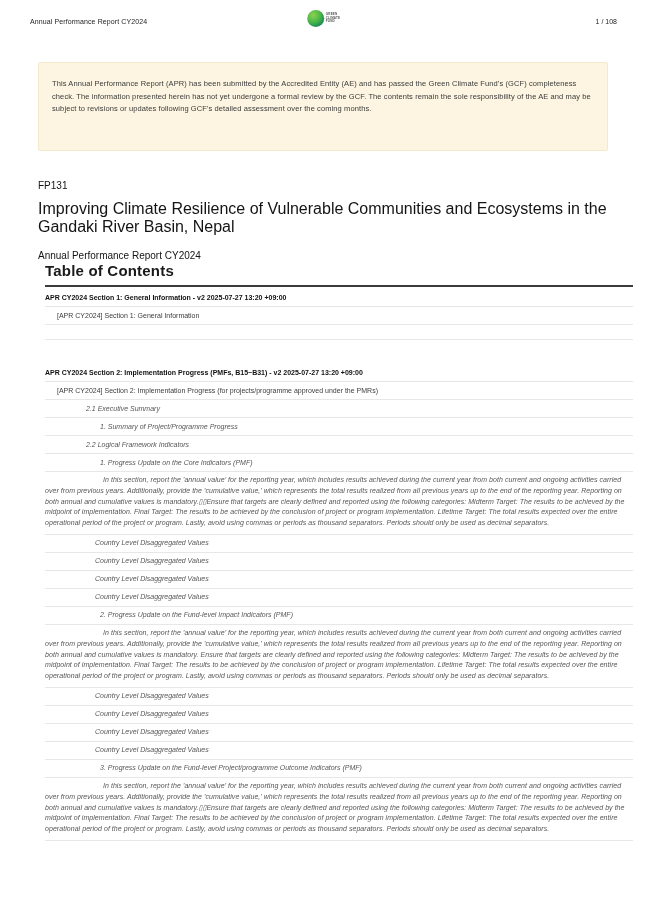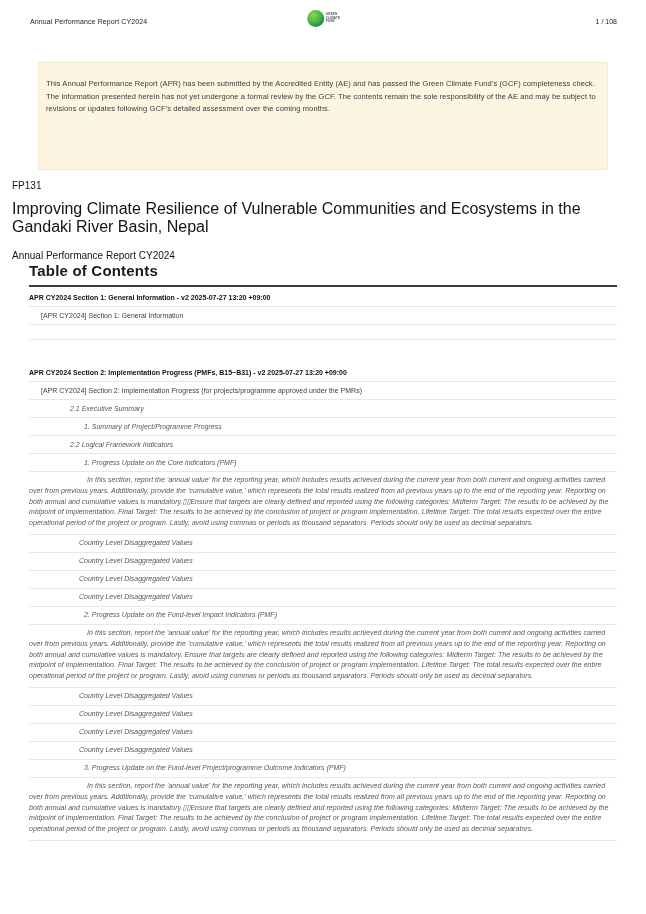--- a/index.html
+++ b/index.html
@@ -27,9 +27,9 @@
   .logo-text span{font-size:3px;color:#555;letter-spacing:.2px;font-weight:700;}
   
   .notice{
-    position:absolute;left:38px;top:62px;width:570px;height:108px;
+    position:absolute;left:38px;top:62px;width:570px;height:89px;
     background:#fdf5e1;border:1px solid #f3e9cd;border-radius:2px;
-    box-sizing:border-box;padding:15px 7px;
+    box-sizing:border-box;padding:15px 13px;
   }
   .notice p{
     margin:0;font-size:7.5px;line-height:12.5px;color:#3a3a3a;letter-spacing:.1px;

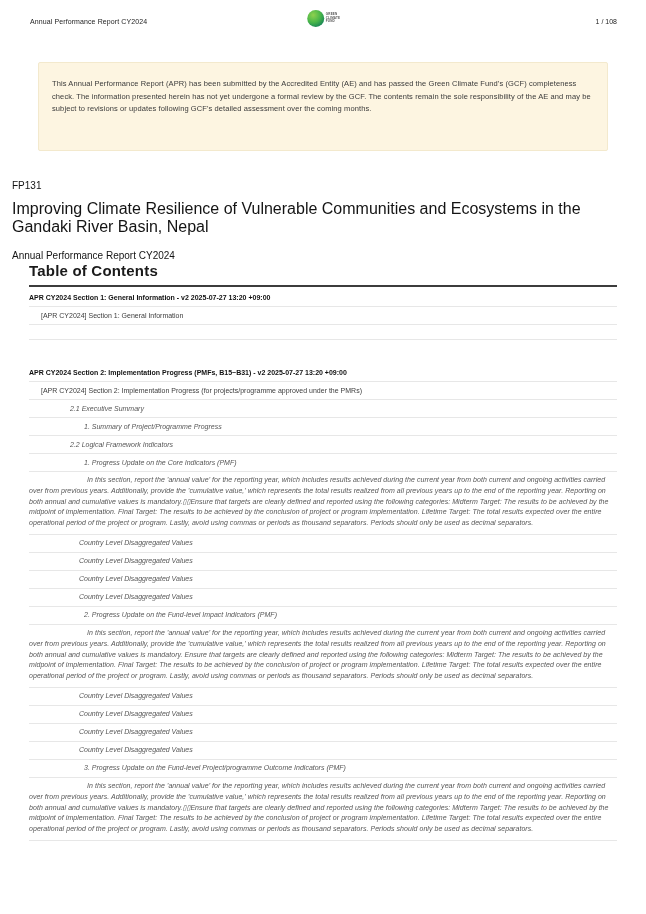--- a/index.html
+++ b/index.html
@@ -35,7 +35,7 @@
     margin:0;font-size:7.5px;line-height:12.5px;color:#3a3a3a;letter-spacing:.1px;
   }
   
-  .titles{position:absolute;left:12px;top:180px;width:588px;}
+  .titles{position:absolute;left:38px;top:180px;width:588px;}
   .proj-id{font-size:10px;color:#141414;margin:0 0 9px 0;font-weight:400;}
   .proj-title{font-size:16px;color:#141414;margin:0 0 14px 0;font-weight:400;}
   .report-title{font-size:10px;color:#141414;margin:0;font-weight:400;}

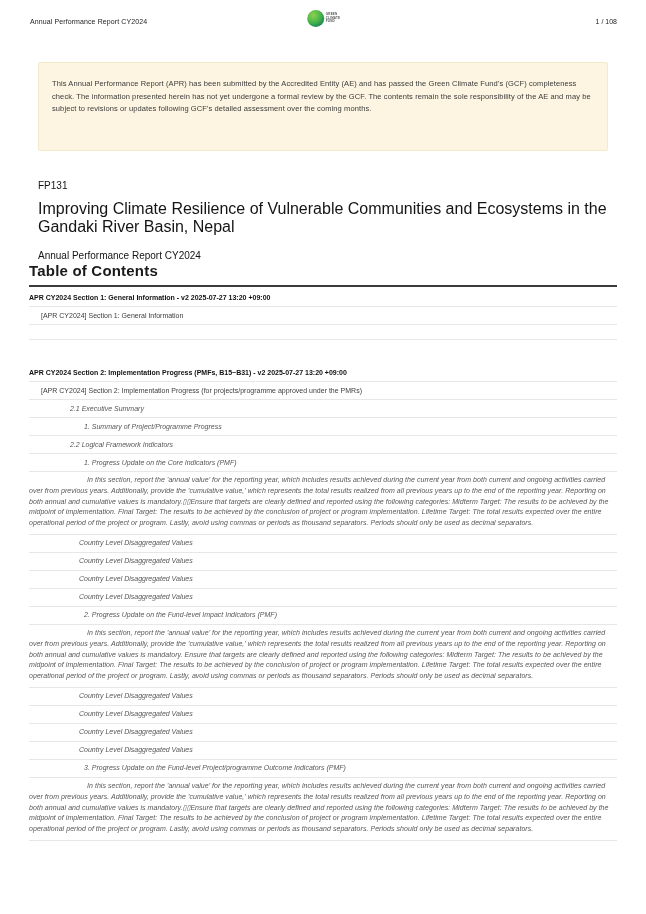--- a/index.html
+++ b/index.html
@@ -40,7 +40,7 @@
   .proj-title{font-size:16px;color:#141414;margin:0 0 14px 0;font-weight:400;}
   .report-title{font-size:10px;color:#141414;margin:0;font-weight:400;}
   
-  .toc{position:absolute;left:29px;top:262px;width:588px;}
+  .toc{position:absolute;left:45px;top:262px;width:588px;}
   .toc-heading{
     font-size:15px;font-weight:700;color:#1a1a1a;margin:0;
     padding-bottom:6px;border-bottom:2px solid #3c3c3c;letter-spacing:.2px;

